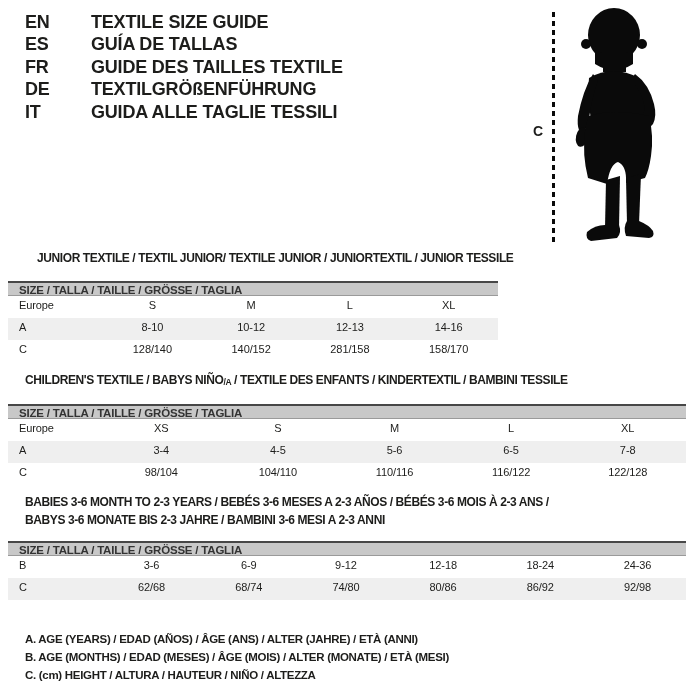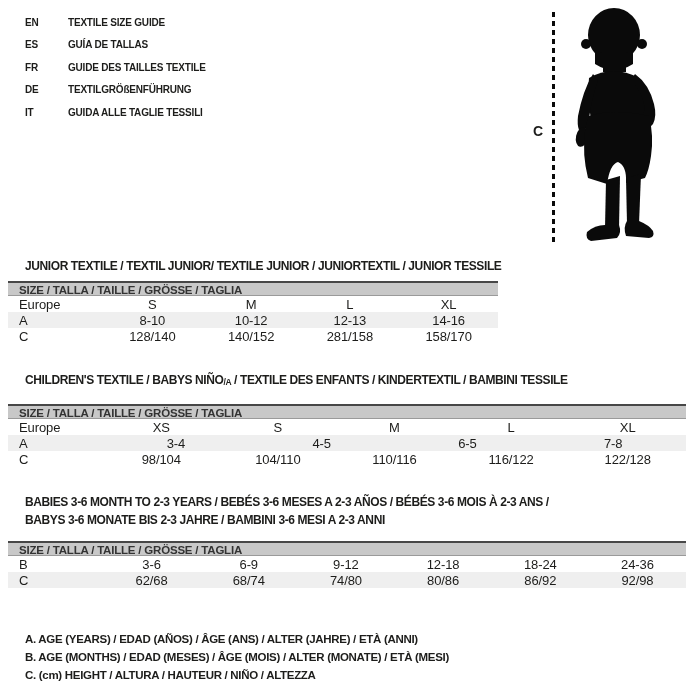--- a/index.html
+++ b/index.html
@@ -16,7 +16,7 @@
   
   .lang-list{position:absolute;left:25px;top:11px;}
   .lang-row{display:flex;height:22.5px;align-items:center;
-            font-weight:bold;font-size:10px;letter-spacing:-0.2px;}
+            font-weight:bold;font-size:18px;letter-spacing:-0.2px;gap:23px;}
   .lang-code{width:43px;}
 
   

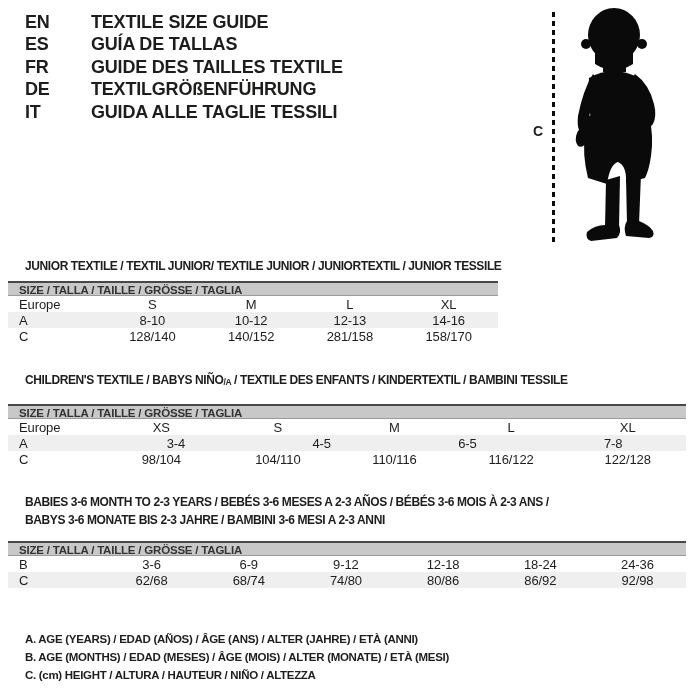--- a/index.html
+++ b/index.html
@@ -30,7 +30,7 @@
   
   .sec-title{position:absolute;left:25px;font-size:12px;font-weight:bold;
              letter-spacing:-0.4px;line-height:17.5px;}
-  #title-junior{top:258px;}
+  #title-junior{top:250px;margin-left:12px;}
   #title-children{top:372px;}
   #title-babies{top:494px;width:600px;}
   .sub{font-size:8.5px;vertical-align:-1px;}

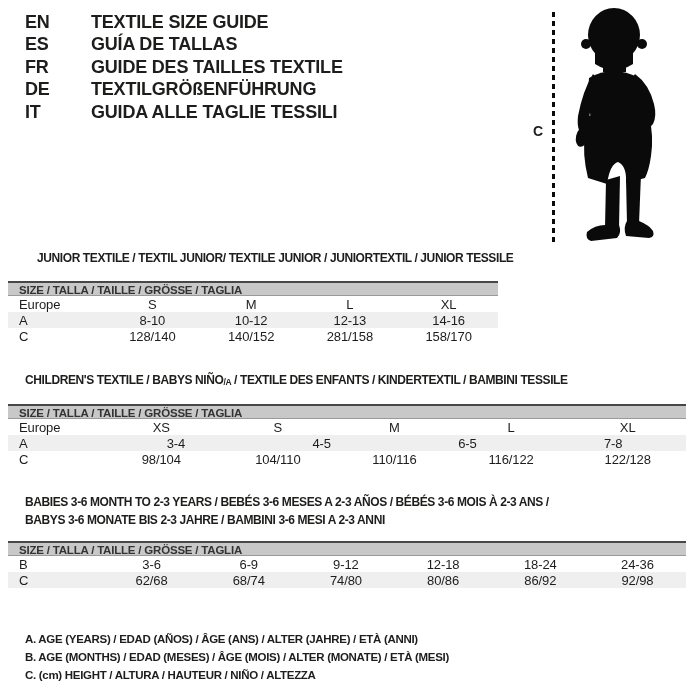--- a/index.html
+++ b/index.html
@@ -45,7 +45,7 @@
         border-bottom:1px solid var(--band-border-bottom);
         font-weight:bold;font-size:11.5px;letter-spacing:-0.2px;
         padding-left:11px;color:var(--band-text);}
-  .trow{display:flex;height:16px;line-height:18px;font-size:13px;letter-spacing:-0.1px;}
+  .trow{display:flex;height:22px;line-height:18px;font-size:11px;letter-spacing:-0.1px;}
   .trow .label{width:95px;padding-left:11px;}
   .trow .cell{flex:1;text-align:center;}
   .trow.shaded{background:var(--shaded-row-bg);}

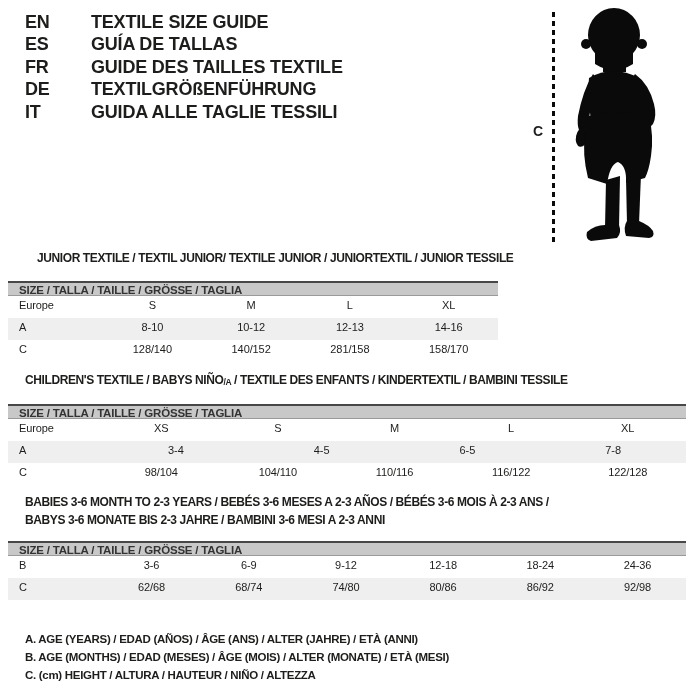--- a/index.html
+++ b/index.html
@@ -147,6 +147,7 @@
       <span class="label">A</span>
       <span class="cell">3-4</span>
       <span class="cell">4-5</span>
+      <span class="cell">5-6</span>
       <span class="cell">6-5</span>
       <span class="cell">7-8</span>
     </div>

